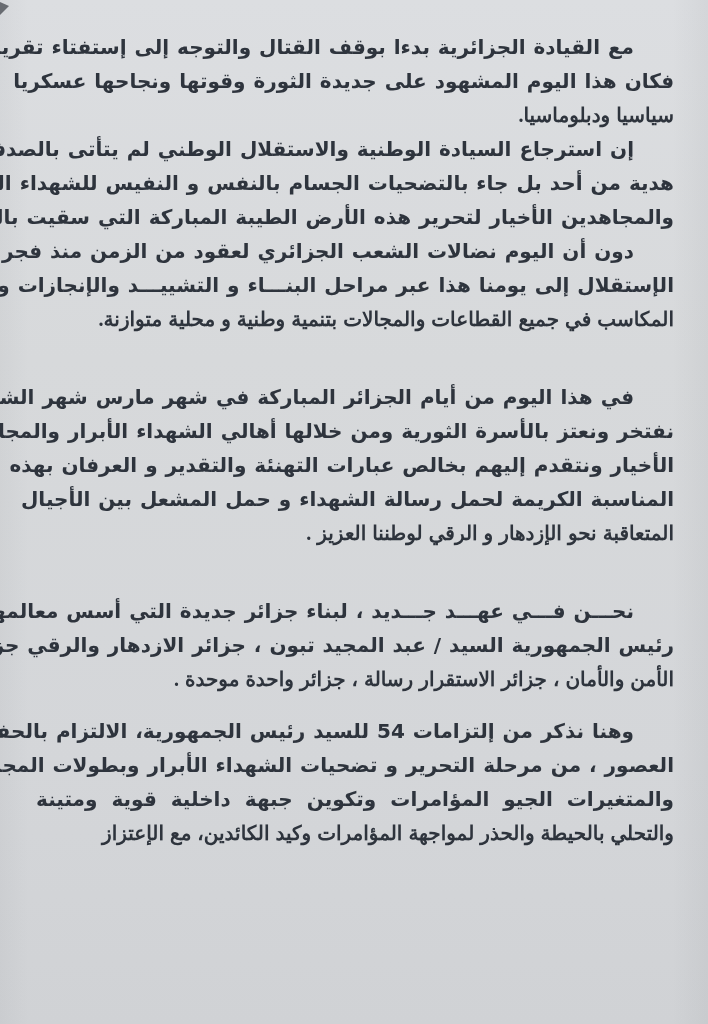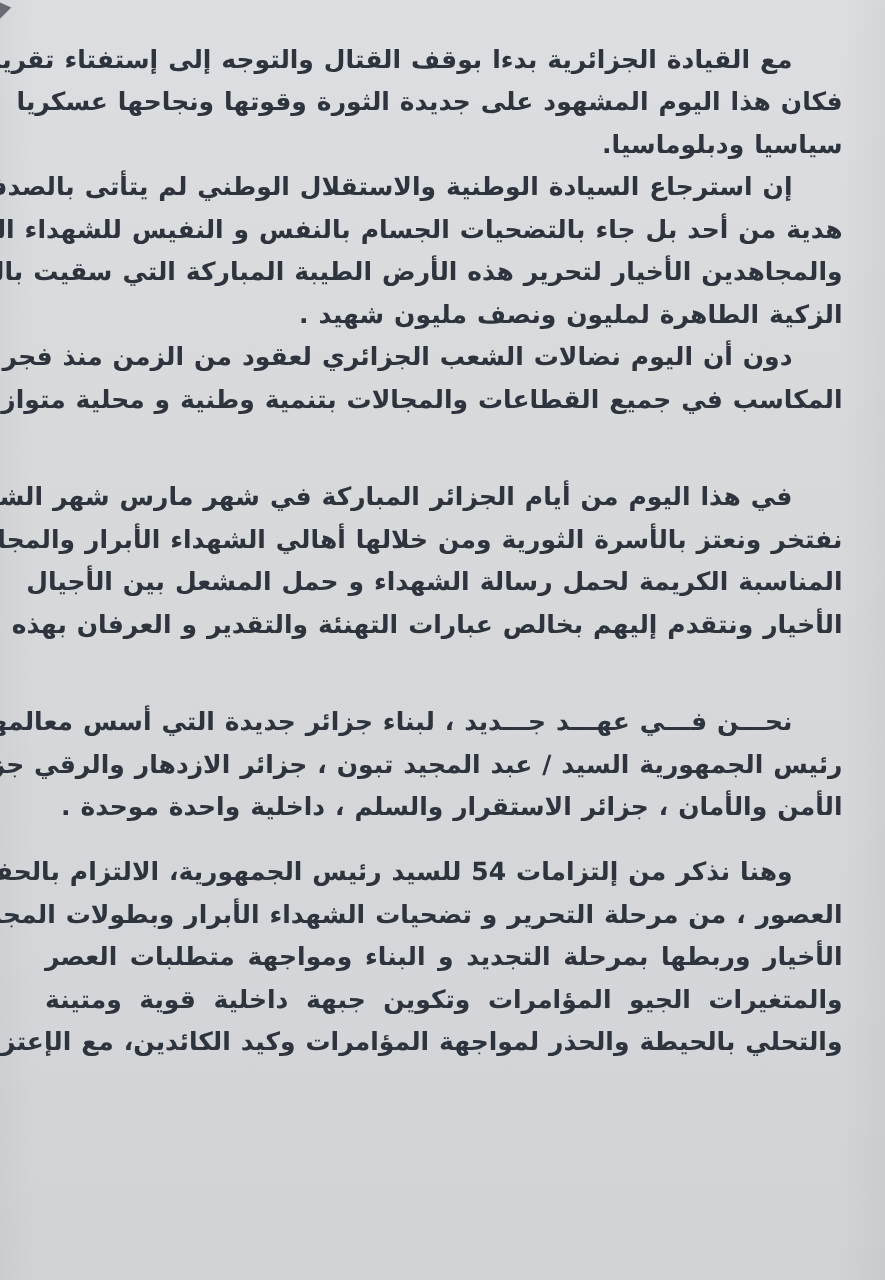--- a/index.html
+++ b/index.html
@@ -59,6 +59,7 @@
   }
   .line.last {
     text-align-last: right;
+    font-family: Liberation Serif, serif;
   }
 </style>
 </head>

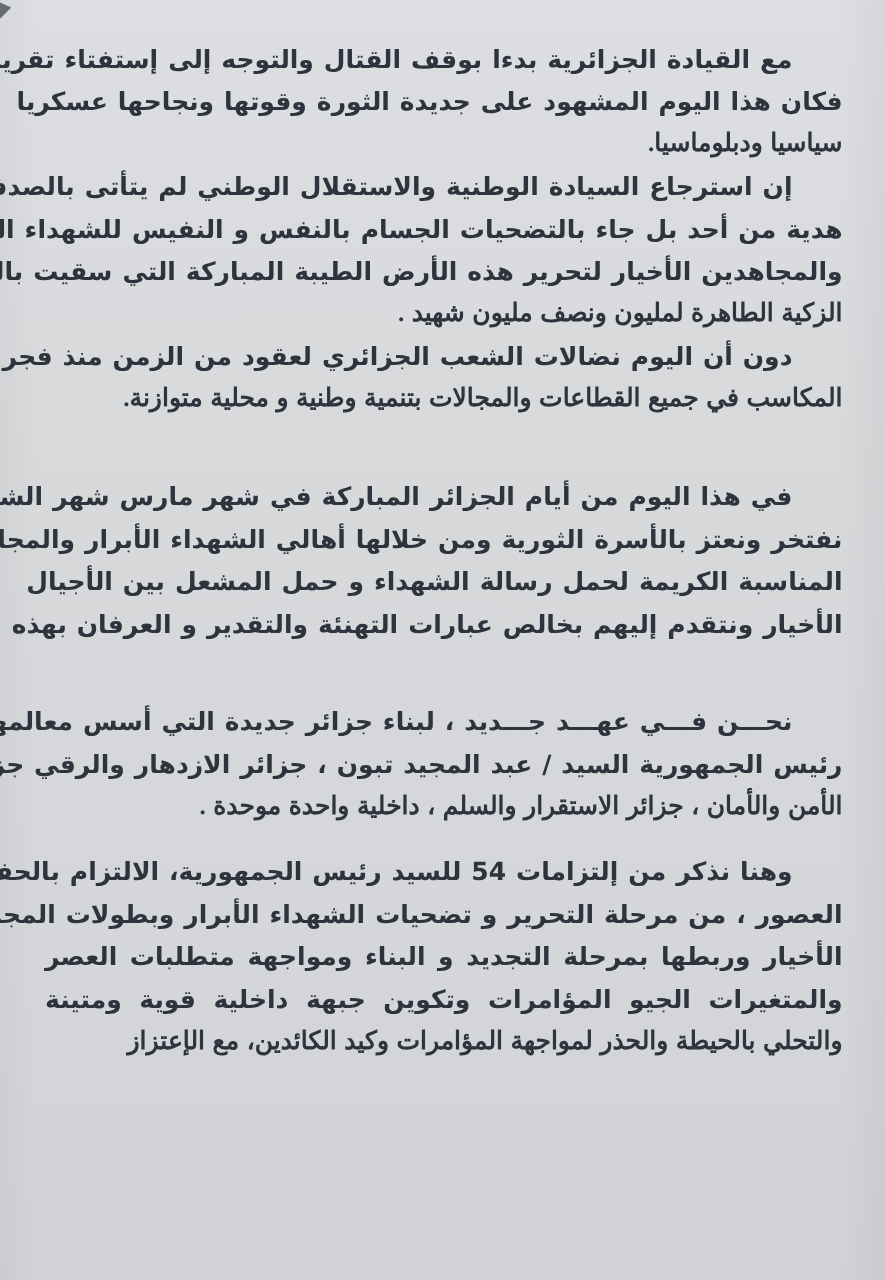--- a/index.html
+++ b/index.html
@@ -81,7 +81,6 @@
       <div class="line first">إن استرجاع السيادة الوطنية والاستقلال الوطني لم يتأتى بالصدفة أو</div>
       <div class="line">هدية من أحد بل جاء بالتضحيات الجسام بالنفس و النفيس للشهداء الأبرار</div>
       <div class="line">والمجاهدين الأخيار لتحرير هذه الأرض الطيبة المباركة التي سقيت بالدماء</div>
-      <div class="line last">الزكية الطاهرة لمليون ونصف مليون شهيد .</div>
     </div>
 
     <div class="paragraph">

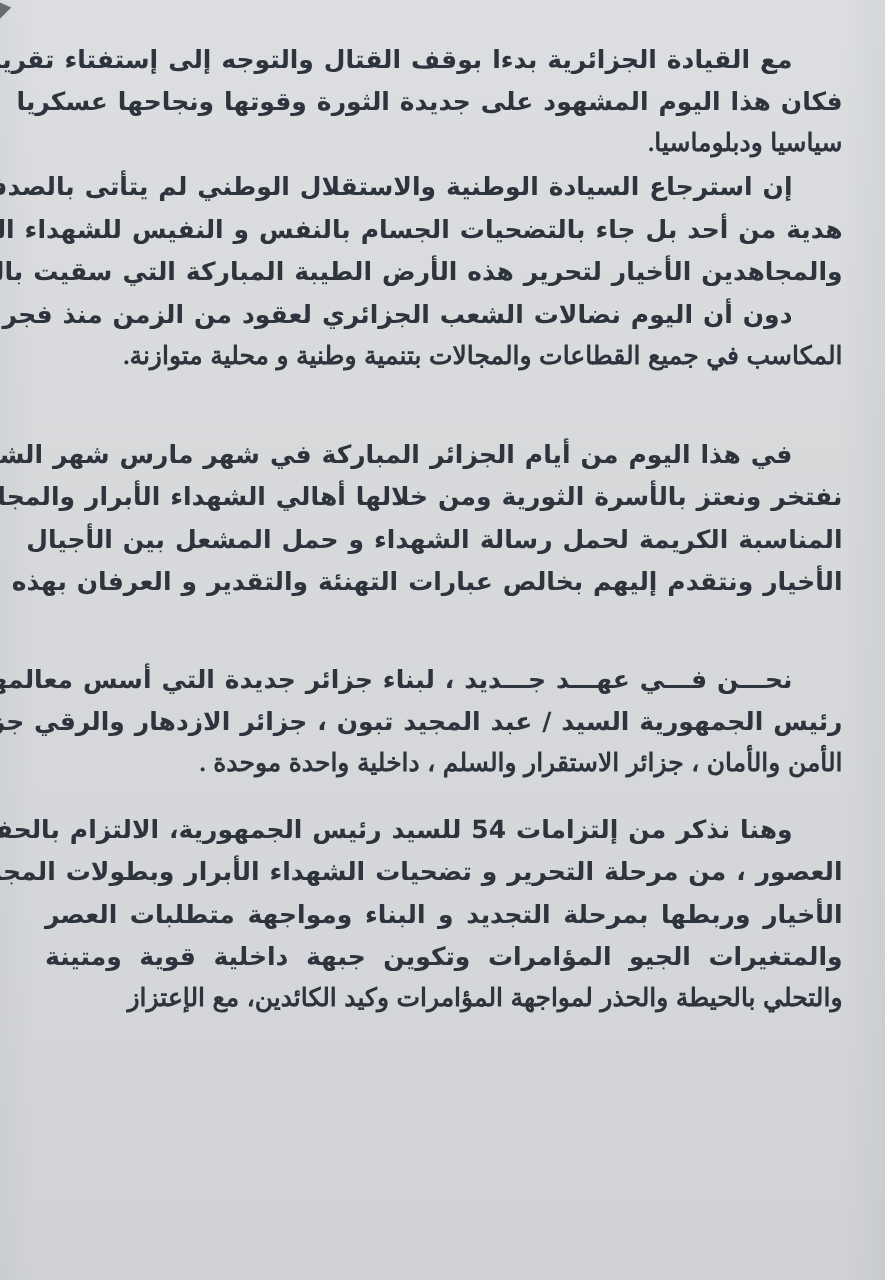--- a/index.html
+++ b/index.html
@@ -85,6 +85,7 @@
 
     <div class="paragraph">
       <div class="line first">دون أن اليوم نضالات الشعب الجزائري لعقود من الزمن منذ فجر</div>
+      <div class="line">الإستقلال إلى يومنا هذا عبر مراحل البنـــاء و التشييـــد والإنجازات و</div>
       <div class="line last">المكاسب في جميع القطاعات والمجالات بتنمية وطنية و محلية متوازنة.</div>
     </div>
 

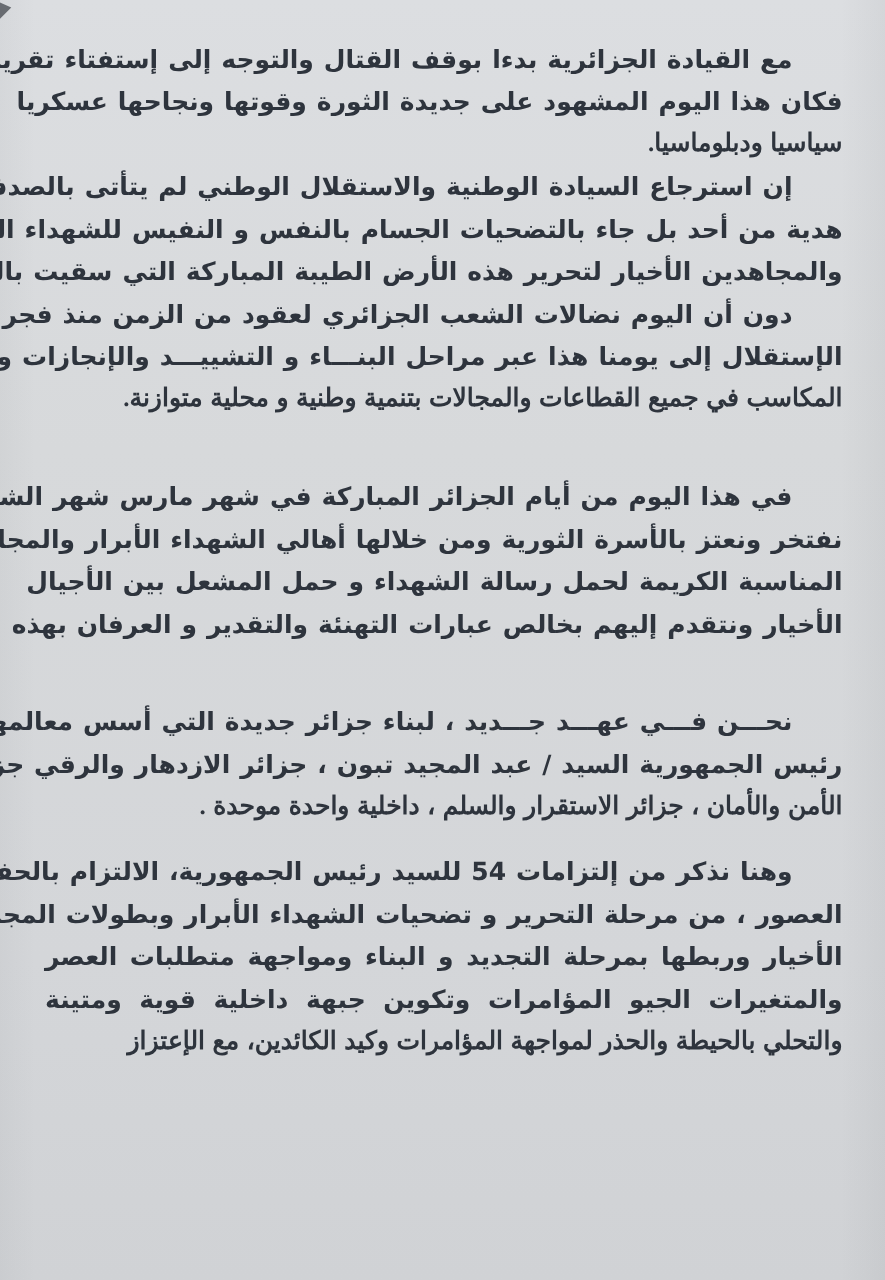--- a/index.html
+++ b/index.html
@@ -92,8 +92,8 @@
     <div class="paragraph gap-large">
       <div class="line first">في هذا اليوم من أيام الجزائر المباركة في شهر مارس شهر الشهداء</div>
       <div class="line">نفتخر ونعتز بالأسرة الثورية ومن خلالها أهالي الشهداء الأبرار والمجاهدين</div>
+      <div class="line">الأخيار ونتقدم إليهم بخالص عبارات التهنئة والتقدير و العرفان بهذه</div>
       <div class="line">المناسبة الكريمة لحمل رسالة الشهداء و حمل المشعل بين الأجيال</div>
-      <div class="line">الأخيار ونتقدم إليهم بخالص عبارات التهنئة والتقدير و العرفان بهذه</div>
     </div>
 
     <div class="paragraph gap-large">

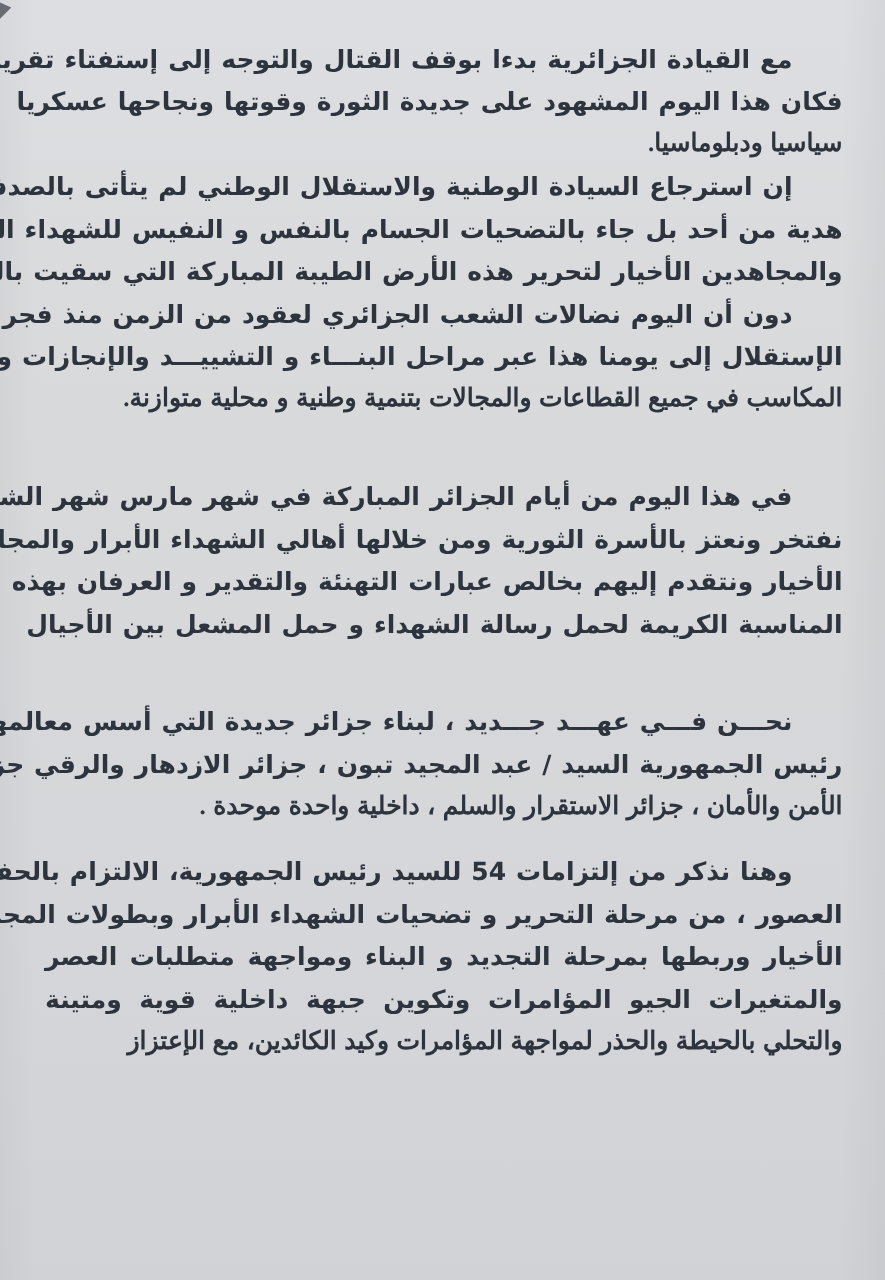--- a/index.html
+++ b/index.html
@@ -94,6 +94,7 @@
       <div class="line">نفتخر ونعتز بالأسرة الثورية ومن خلالها أهالي الشهداء الأبرار والمجاهدين</div>
       <div class="line">الأخيار ونتقدم إليهم بخالص عبارات التهنئة والتقدير و العرفان بهذه</div>
       <div class="line">المناسبة الكريمة لحمل رسالة الشهداء و حمل المشعل بين الأجيال</div>
+      <div class="line last">المتعاقبة نحو الإزدهار و الرقي لوطننا العزيز .</div>
     </div>
 
     <div class="paragraph gap-large">

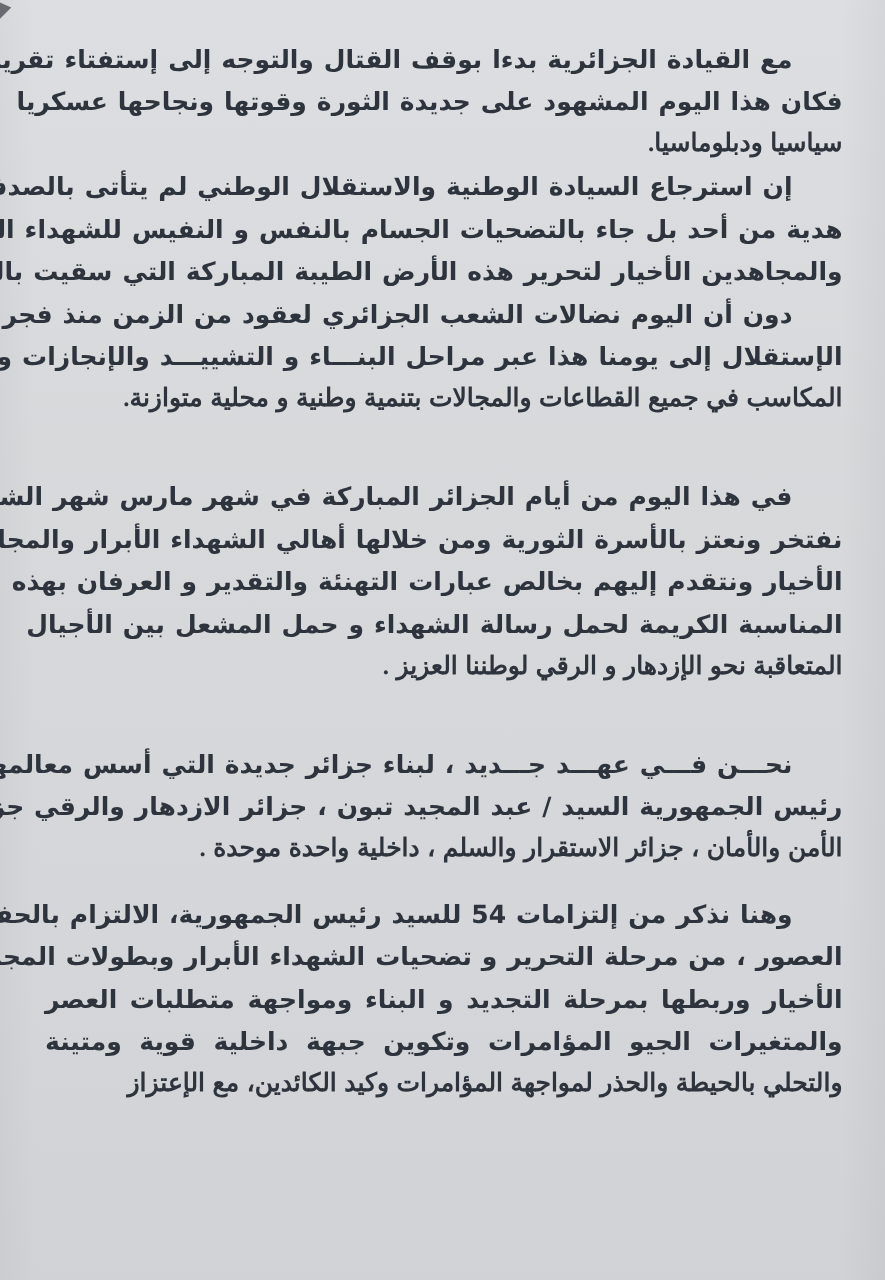--- a/index.html
+++ b/index.html
@@ -100,7 +100,7 @@
     <div class="paragraph gap-large">
       <div class="line first">نحـــن فـــي عهـــد جـــديد ، لبناء جزائر جديدة التي أسس معالمها</div>
       <div class="line">رئيس الجمهورية السيد / عبد المجيد تبون ، جزائر الازدهار والرقي جزائر</div>
-      <div class="line last">الأمن والأمان ، جزائر الاستقرار والسلم ، داخلية واحدة موحدة .</div>
+      <div class="line last">الأمن والأمان ، جزائر الاستقرار رسالة ، جزائر واحدة موحدة .</div>
     </div>
 
     <div class="paragraph gap-small">

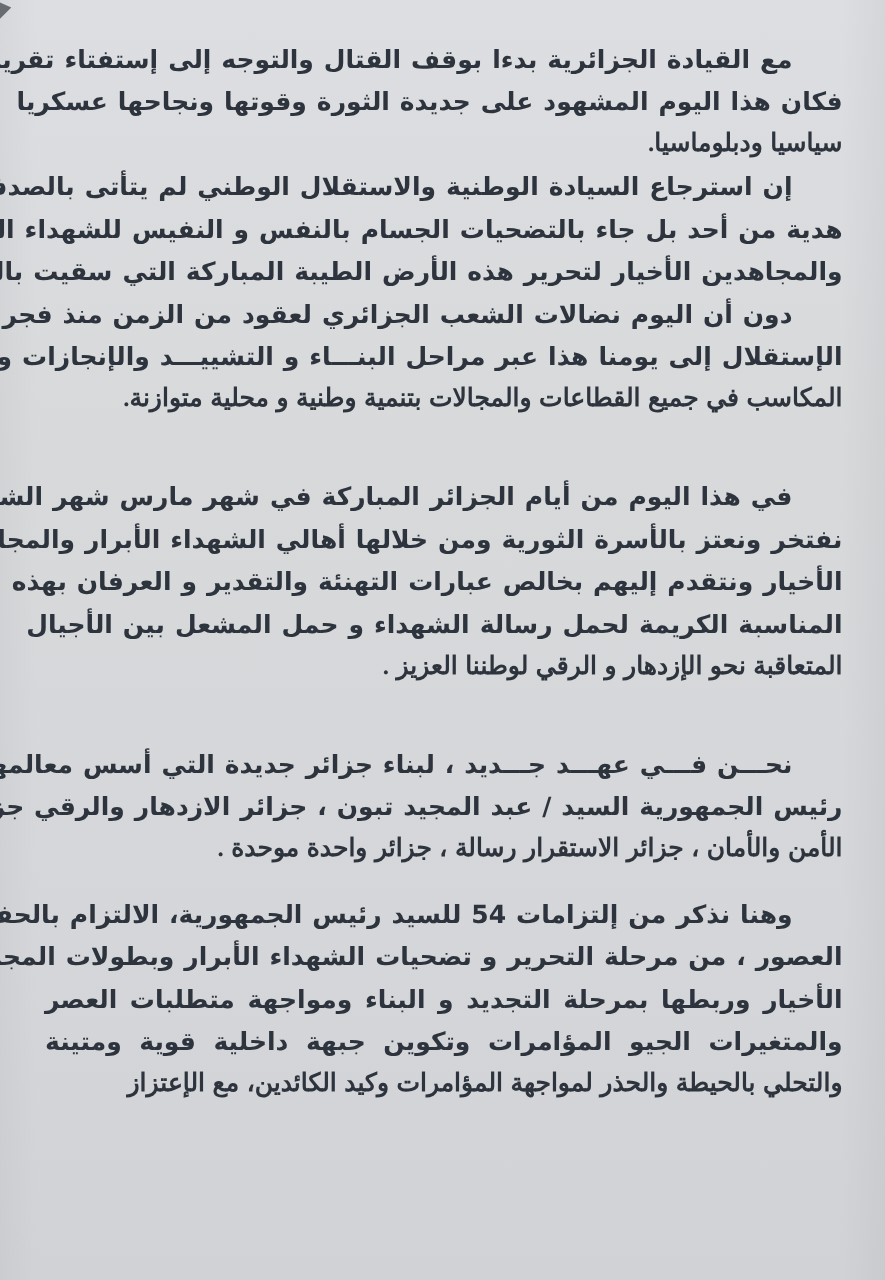--- a/index.html
+++ b/index.html
@@ -106,7 +106,6 @@
     <div class="paragraph gap-small">
       <div class="line first">وهنا نذكر من إلتزامات 54 للسيد رئيس الجمهورية، الالتزام بالحفاظ</div>
       <div class="line">العصور ، من مرحلة التحرير و تضحيات الشهداء الأبرار وبطولات المجاهدين</div>
-      <div class="line">الأخيار وربطها بمرحلة التجديد و البناء ومواجهة متطلبات العصر</div>
       <div class="line">والمتغيرات الجيو المؤامرات وتكوين جبهة داخلية قوية ومتينة</div>
       <div class="line last">والتحلي بالحيطة والحذر لمواجهة المؤامرات وكيد الكائدين، مع الإعتزاز</div>
     </div>

